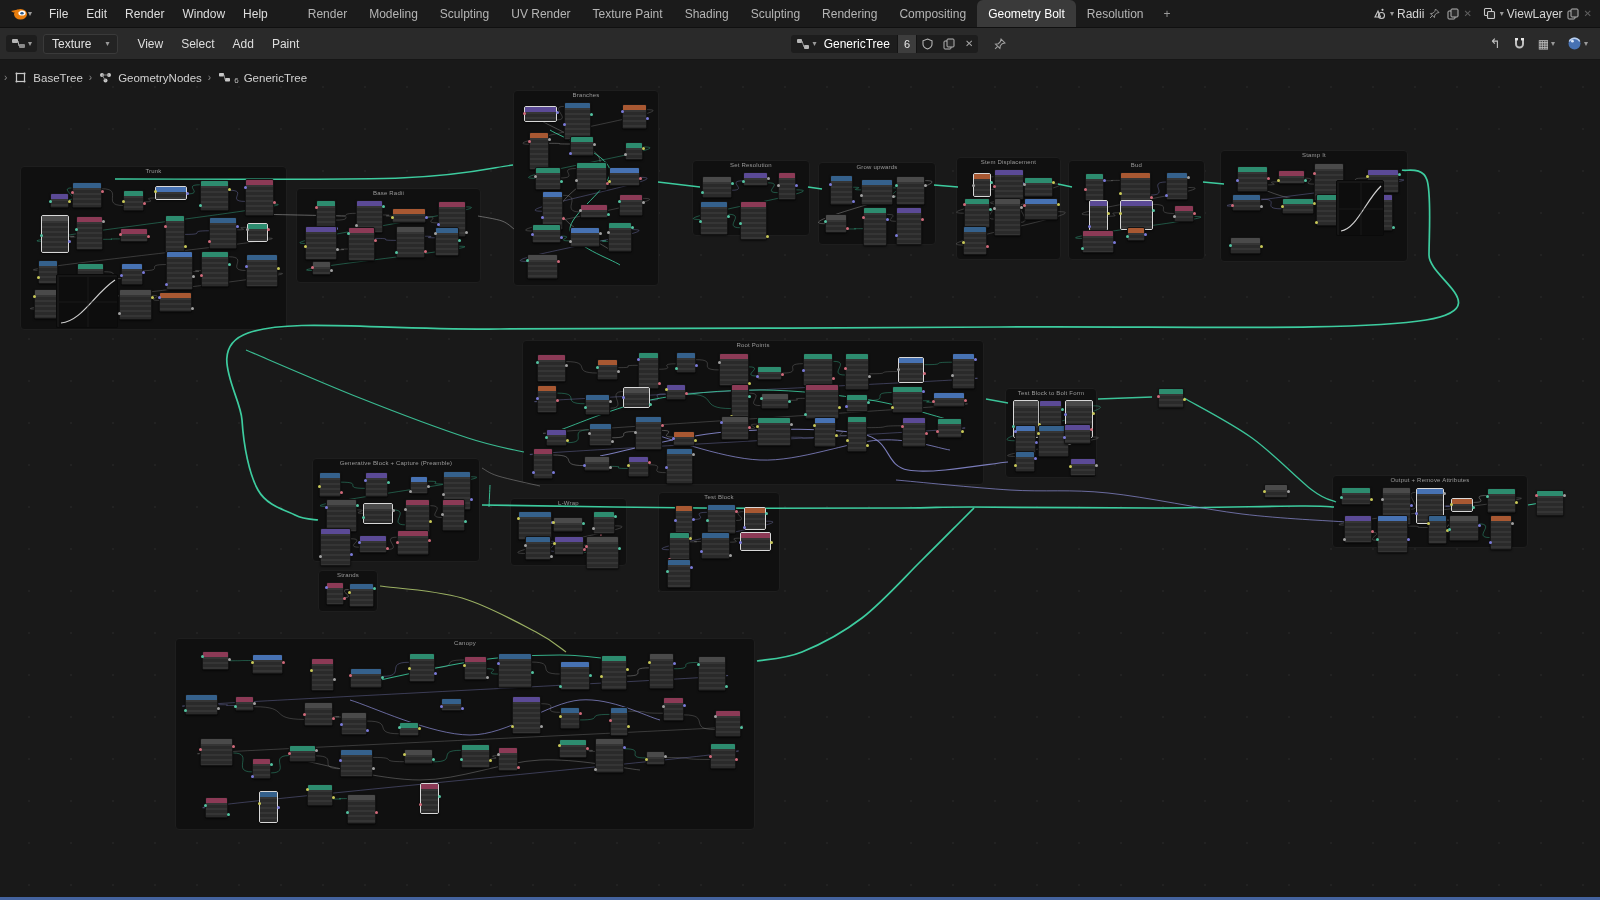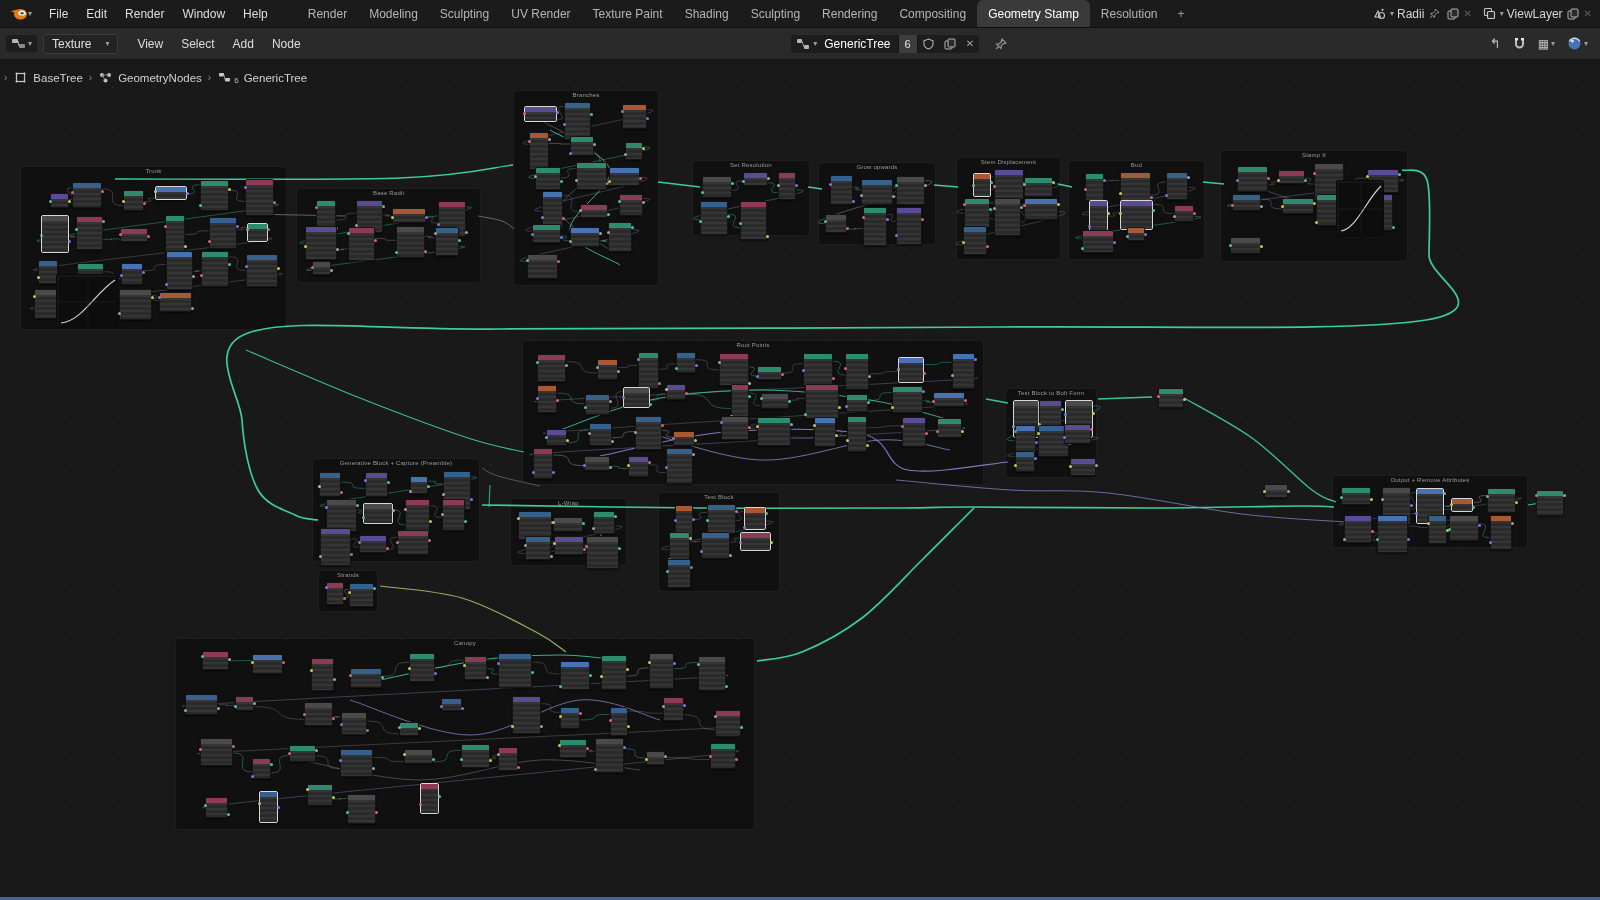--- a/index.html
+++ b/index.html
@@ -115,7 +115,7 @@
       <div class="tab">Sculpting</div>
       <div class="tab">Rendering</div>
       <div class="tab">Compositing</div>
-      <div class="tab active">Geometry Stamp</div>
+      <div class="tab active">Geometry Bolt</div>
       <div class="tab">Resolution</div>
       <div class="tab add-tab">+</div>
     </div>

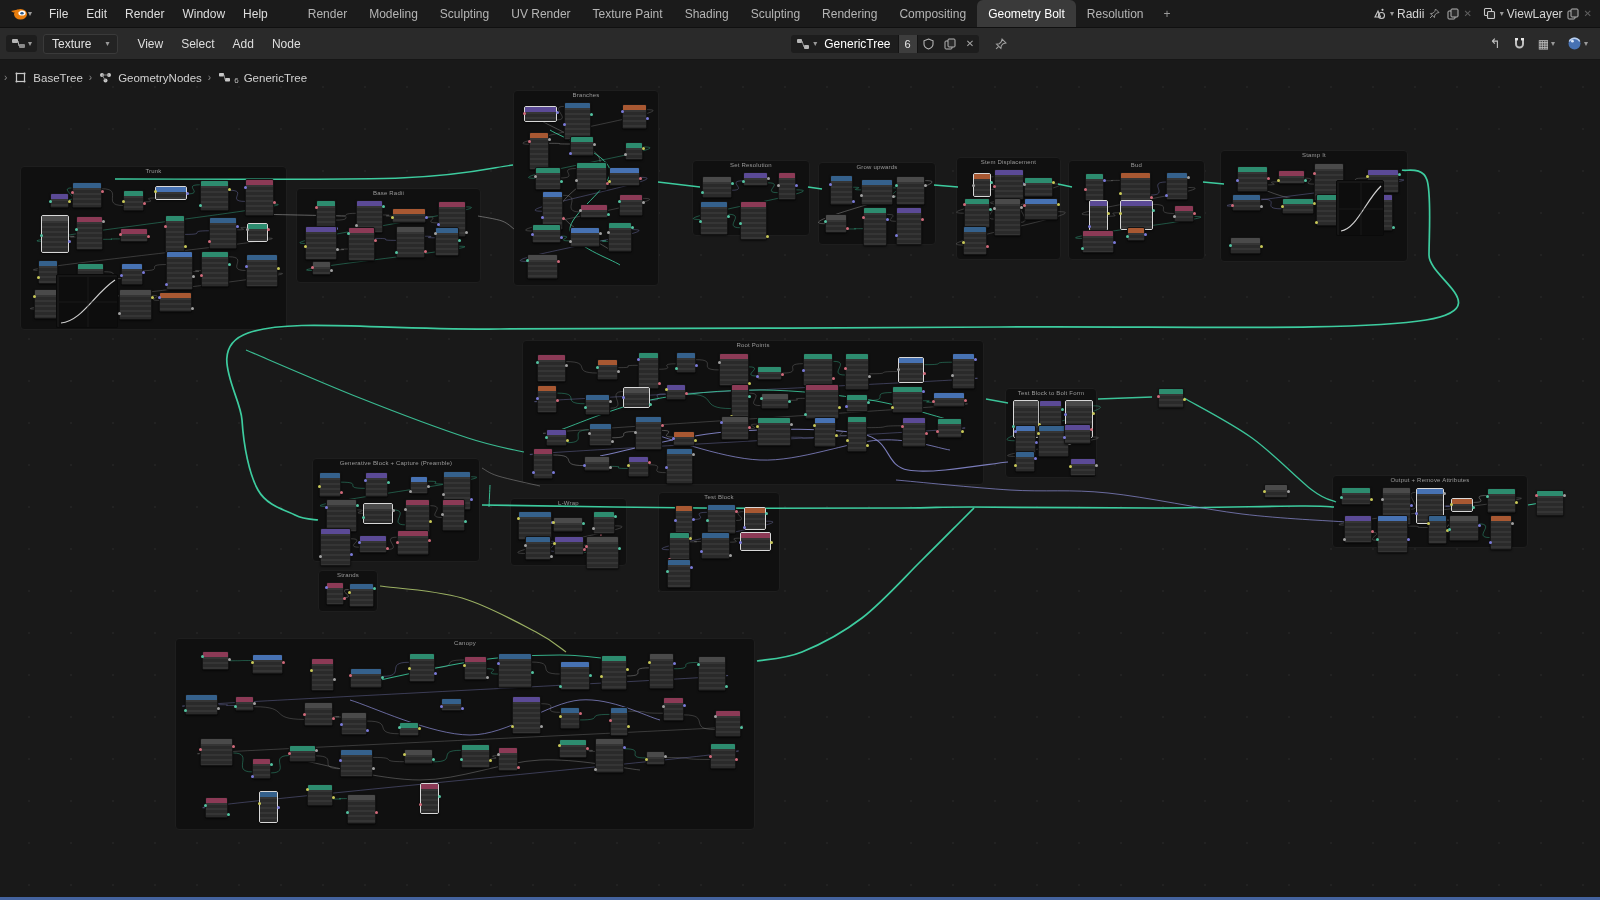--- a/index.html
+++ b/index.html
@@ -183,7 +183,7 @@
         <div class="menu-item">View</div>
         <div class="menu-item">Select</div>
         <div class="menu-item">Add</div>
-        <div class="menu-item">Node</div>
+        <div class="menu-item">Paint</div>
       </div>
   </div>
   <div class="hdr-spacer"></div>

